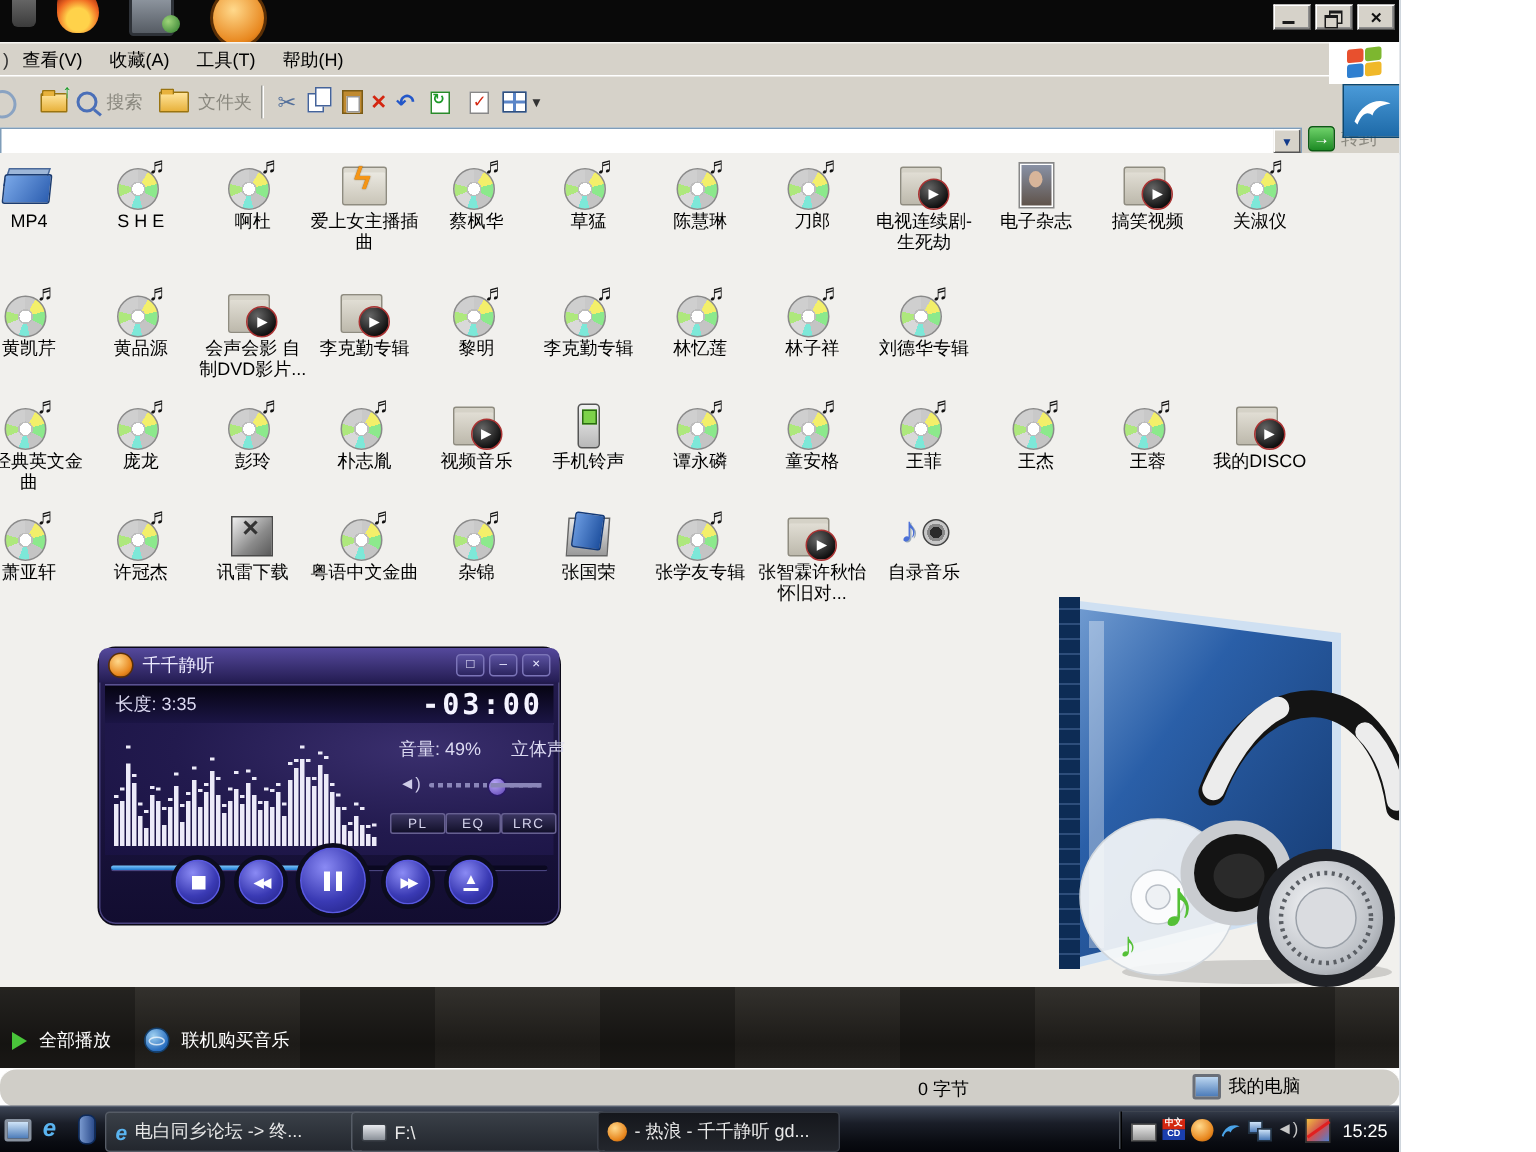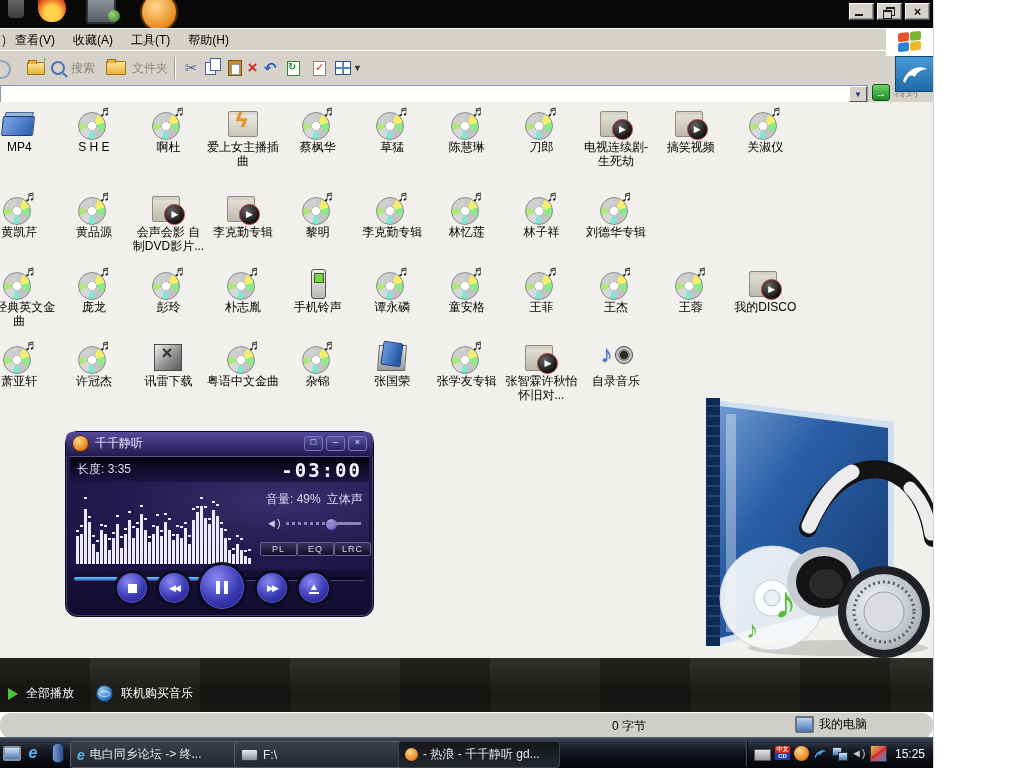--- a/index.html
+++ b/index.html
@@ -378,6 +378,10 @@
               <div class="flabel">电视连续剧-生死劫</div>
             </div>
             <div class="fcell">
+              <div class="fi fi-photo"></div>
+              <div class="flabel">电子杂志</div>
+            </div>
+            <div class="fcell">
               <div class="fi fi-folder-video"></div>
               <div class="flabel">搞笑视频</div>
             </div>

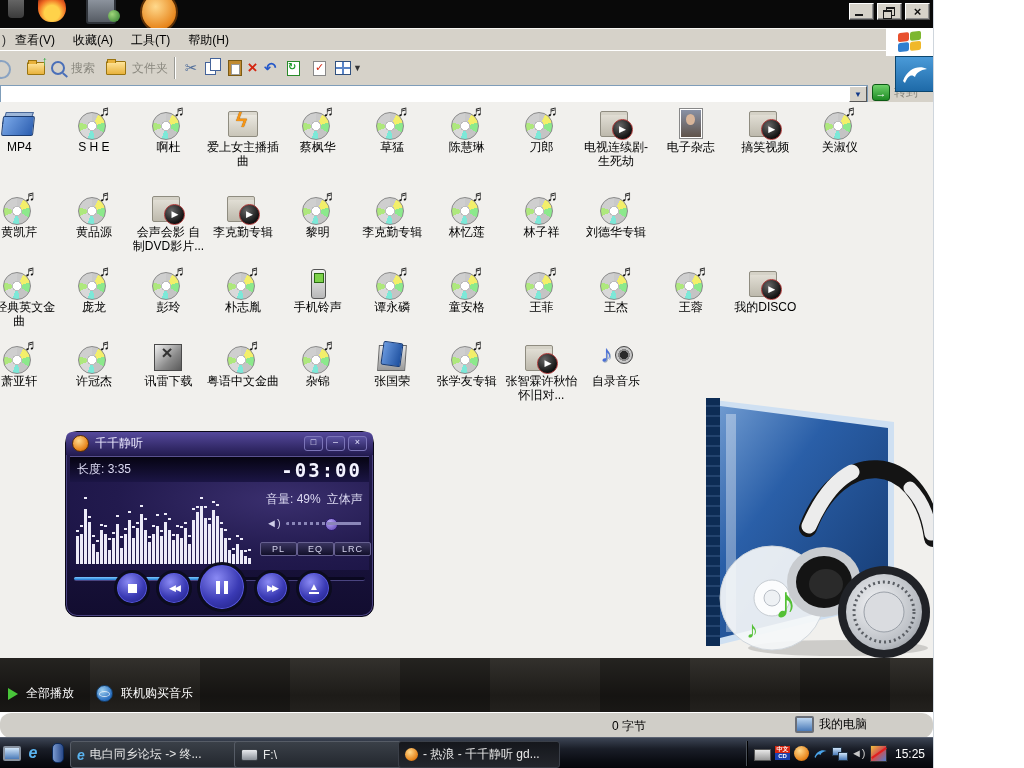--- a/index.html
+++ b/index.html
@@ -446,6 +446,10 @@
               <div class="flabel">朴志胤</div>
             </div>
             <div class="fcell">
+              <div class="fi fi-folder-video"></div>
+              <div class="flabel">视频音乐</div>
+            </div>
+            <div class="fcell">
               <div class="fi fi-phone"></div>
               <div class="flabel">手机铃声</div>
             </div>

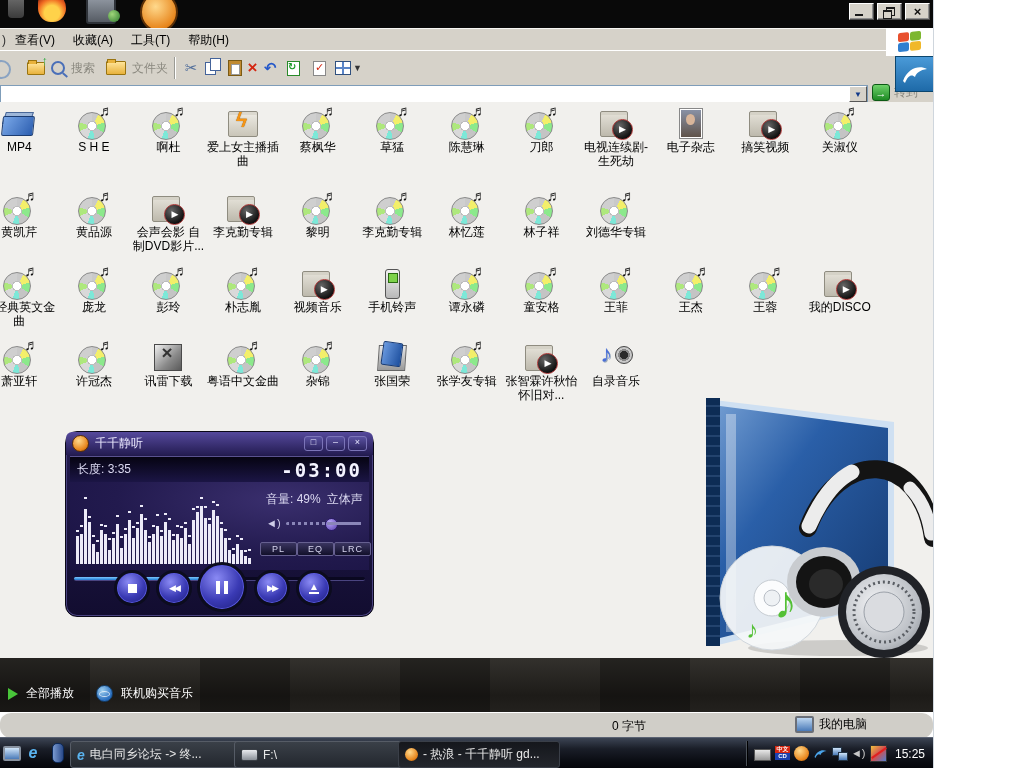--- a/index.html
+++ b/index.html
@@ -120,7 +120,7 @@
   .spectrum{position:absolute;left:6px;top:6px;width:184px;height:76px;display:flex;align-items:flex-end;gap:1px;}
   .sbar{width:3px;background:#eceaf8;flex:none;position:relative;}
   .speak{position:absolute;left:0;width:3px;height:2px;background:#eceaf8;}
-  .vols{position:absolute;left:196px;top:9px;right:6px;display:flex;gap:6px;white-space:nowrap;}
+  .vols{position:absolute;left:196px;top:9px;right:6px;display:flex;gap:20px;white-space:nowrap;}
   .volrow{position:absolute;left:196px;top:35px;right:8px;display:flex;align-items:center;}
   .spk{color:#cfcde8;font-size:11px;margin-right:5px;}
   .vtrack{flex:1;height:3px;background:repeating-linear-gradient(90deg,#8a86b8 0 3px,transparent 3px 6px);position:relative;border-radius:2px;}

